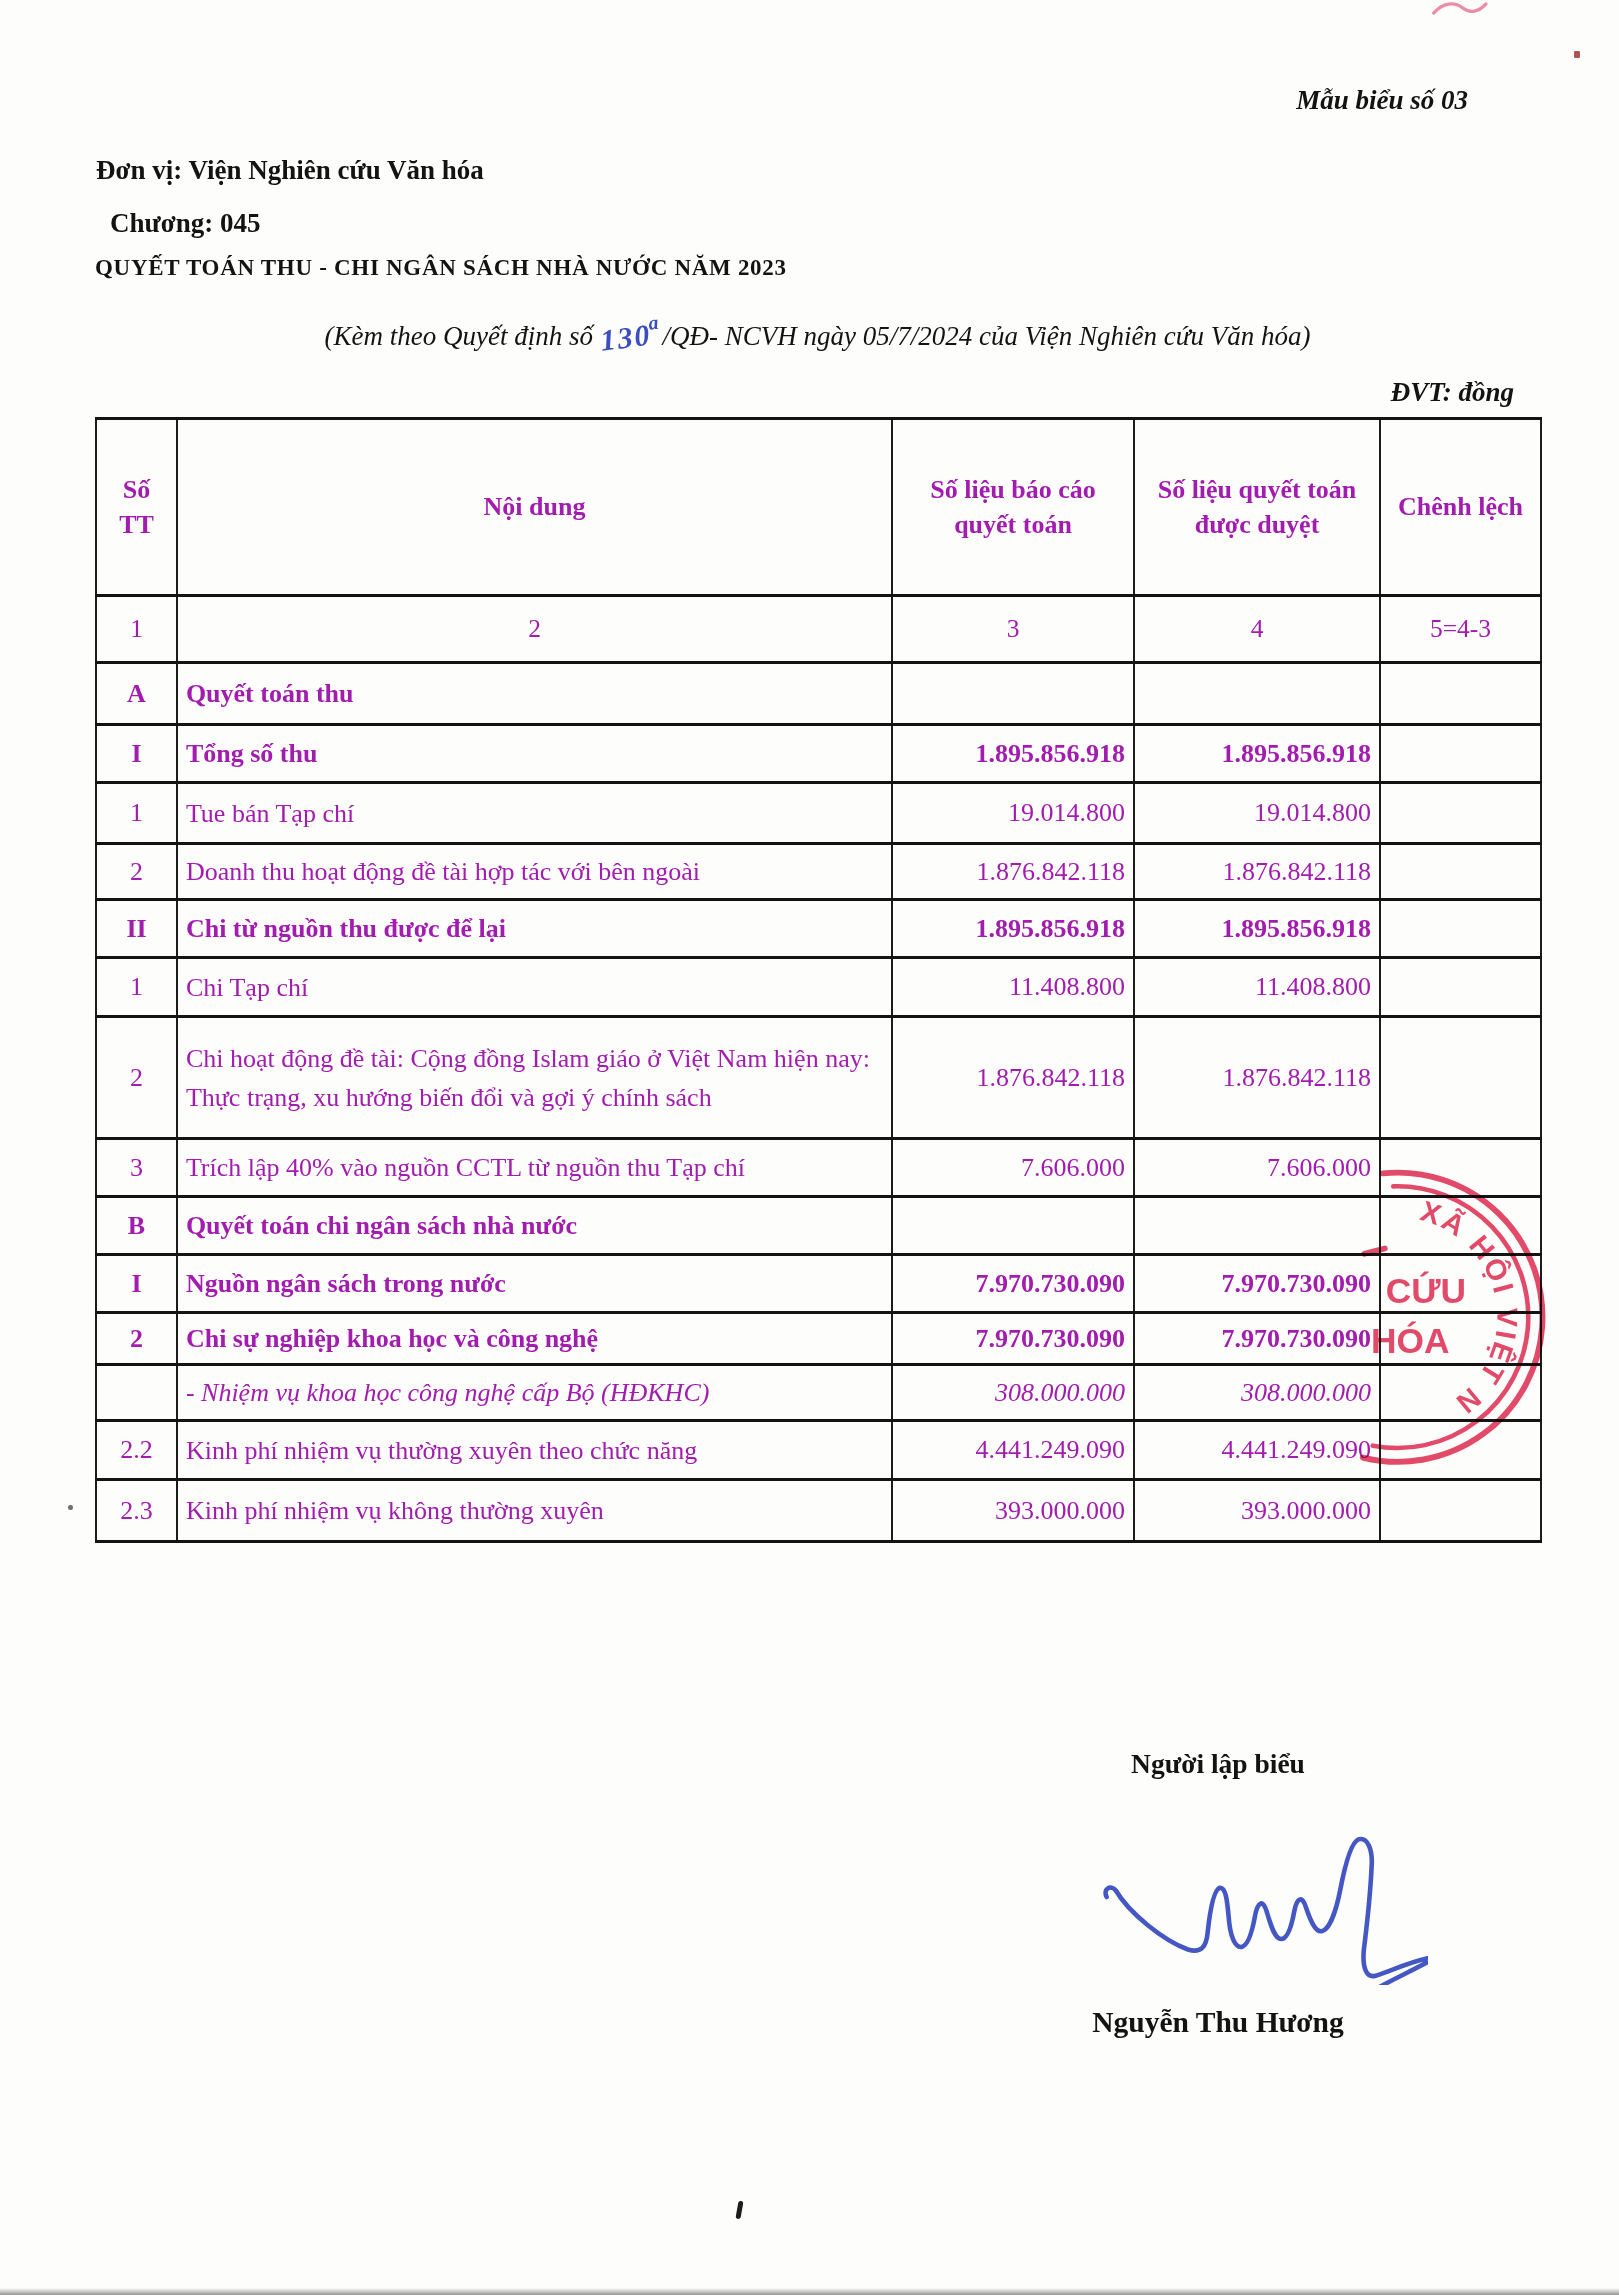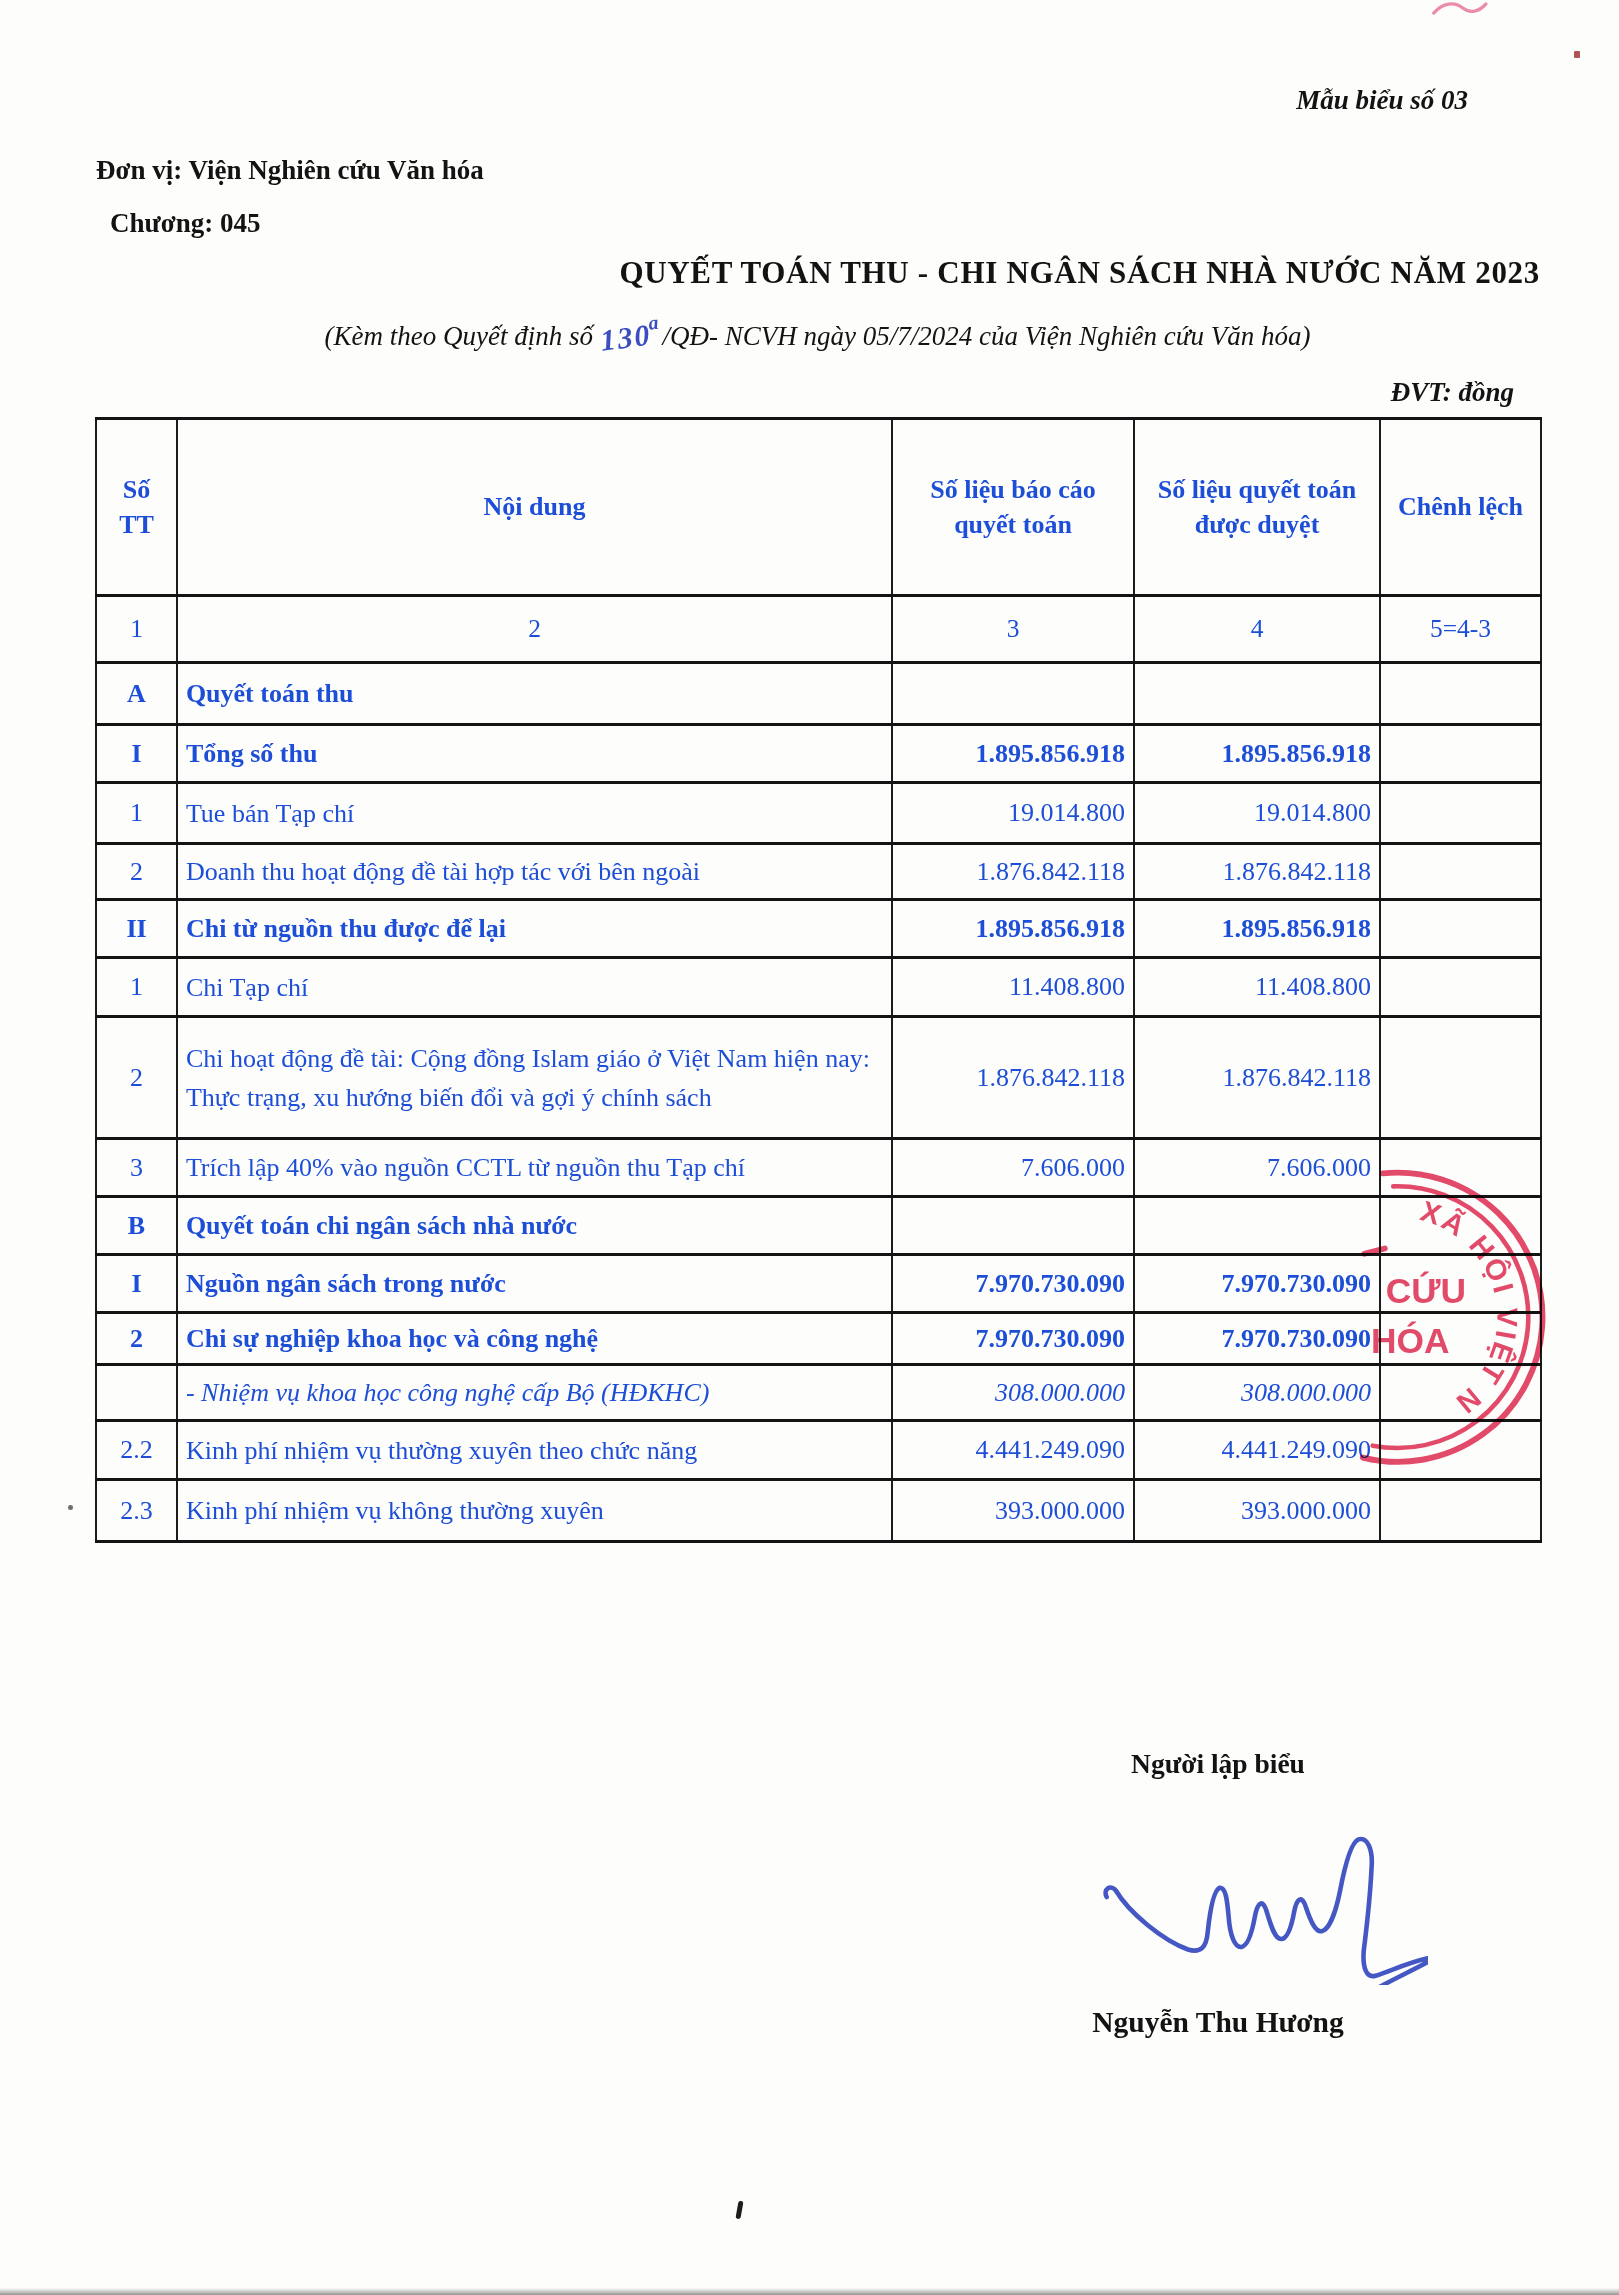--- a/index.html
+++ b/index.html
@@ -19,7 +19,7 @@
   .form-label { top:85px; right:151px; font-style:italic; font-weight:700; font-size:27px; }
   .unit-line  { top:155px; left:96px; font-weight:700; font-size:27px; }
   .chapter    { top:208px; left:110px; font-weight:700; font-size:27px; }
-  .doc-title  { top:255px; left:95px; width:1445px; text-align:right; font-weight:700; font-size:31px; letter-spacing:0.7px; }
+  .doc-title  { top:255px; left:95px; width:1445px; text-align:left; font-weight:700; font-size:23px; letter-spacing:0.7px; }
   .doc-subtitle { top:316px; left:95px; width:1445px; text-align:center; font-style:italic; font-size:27px; }
   .hand-number {
     display:inline-block; color:var(--ink-color,#3b4ec0);

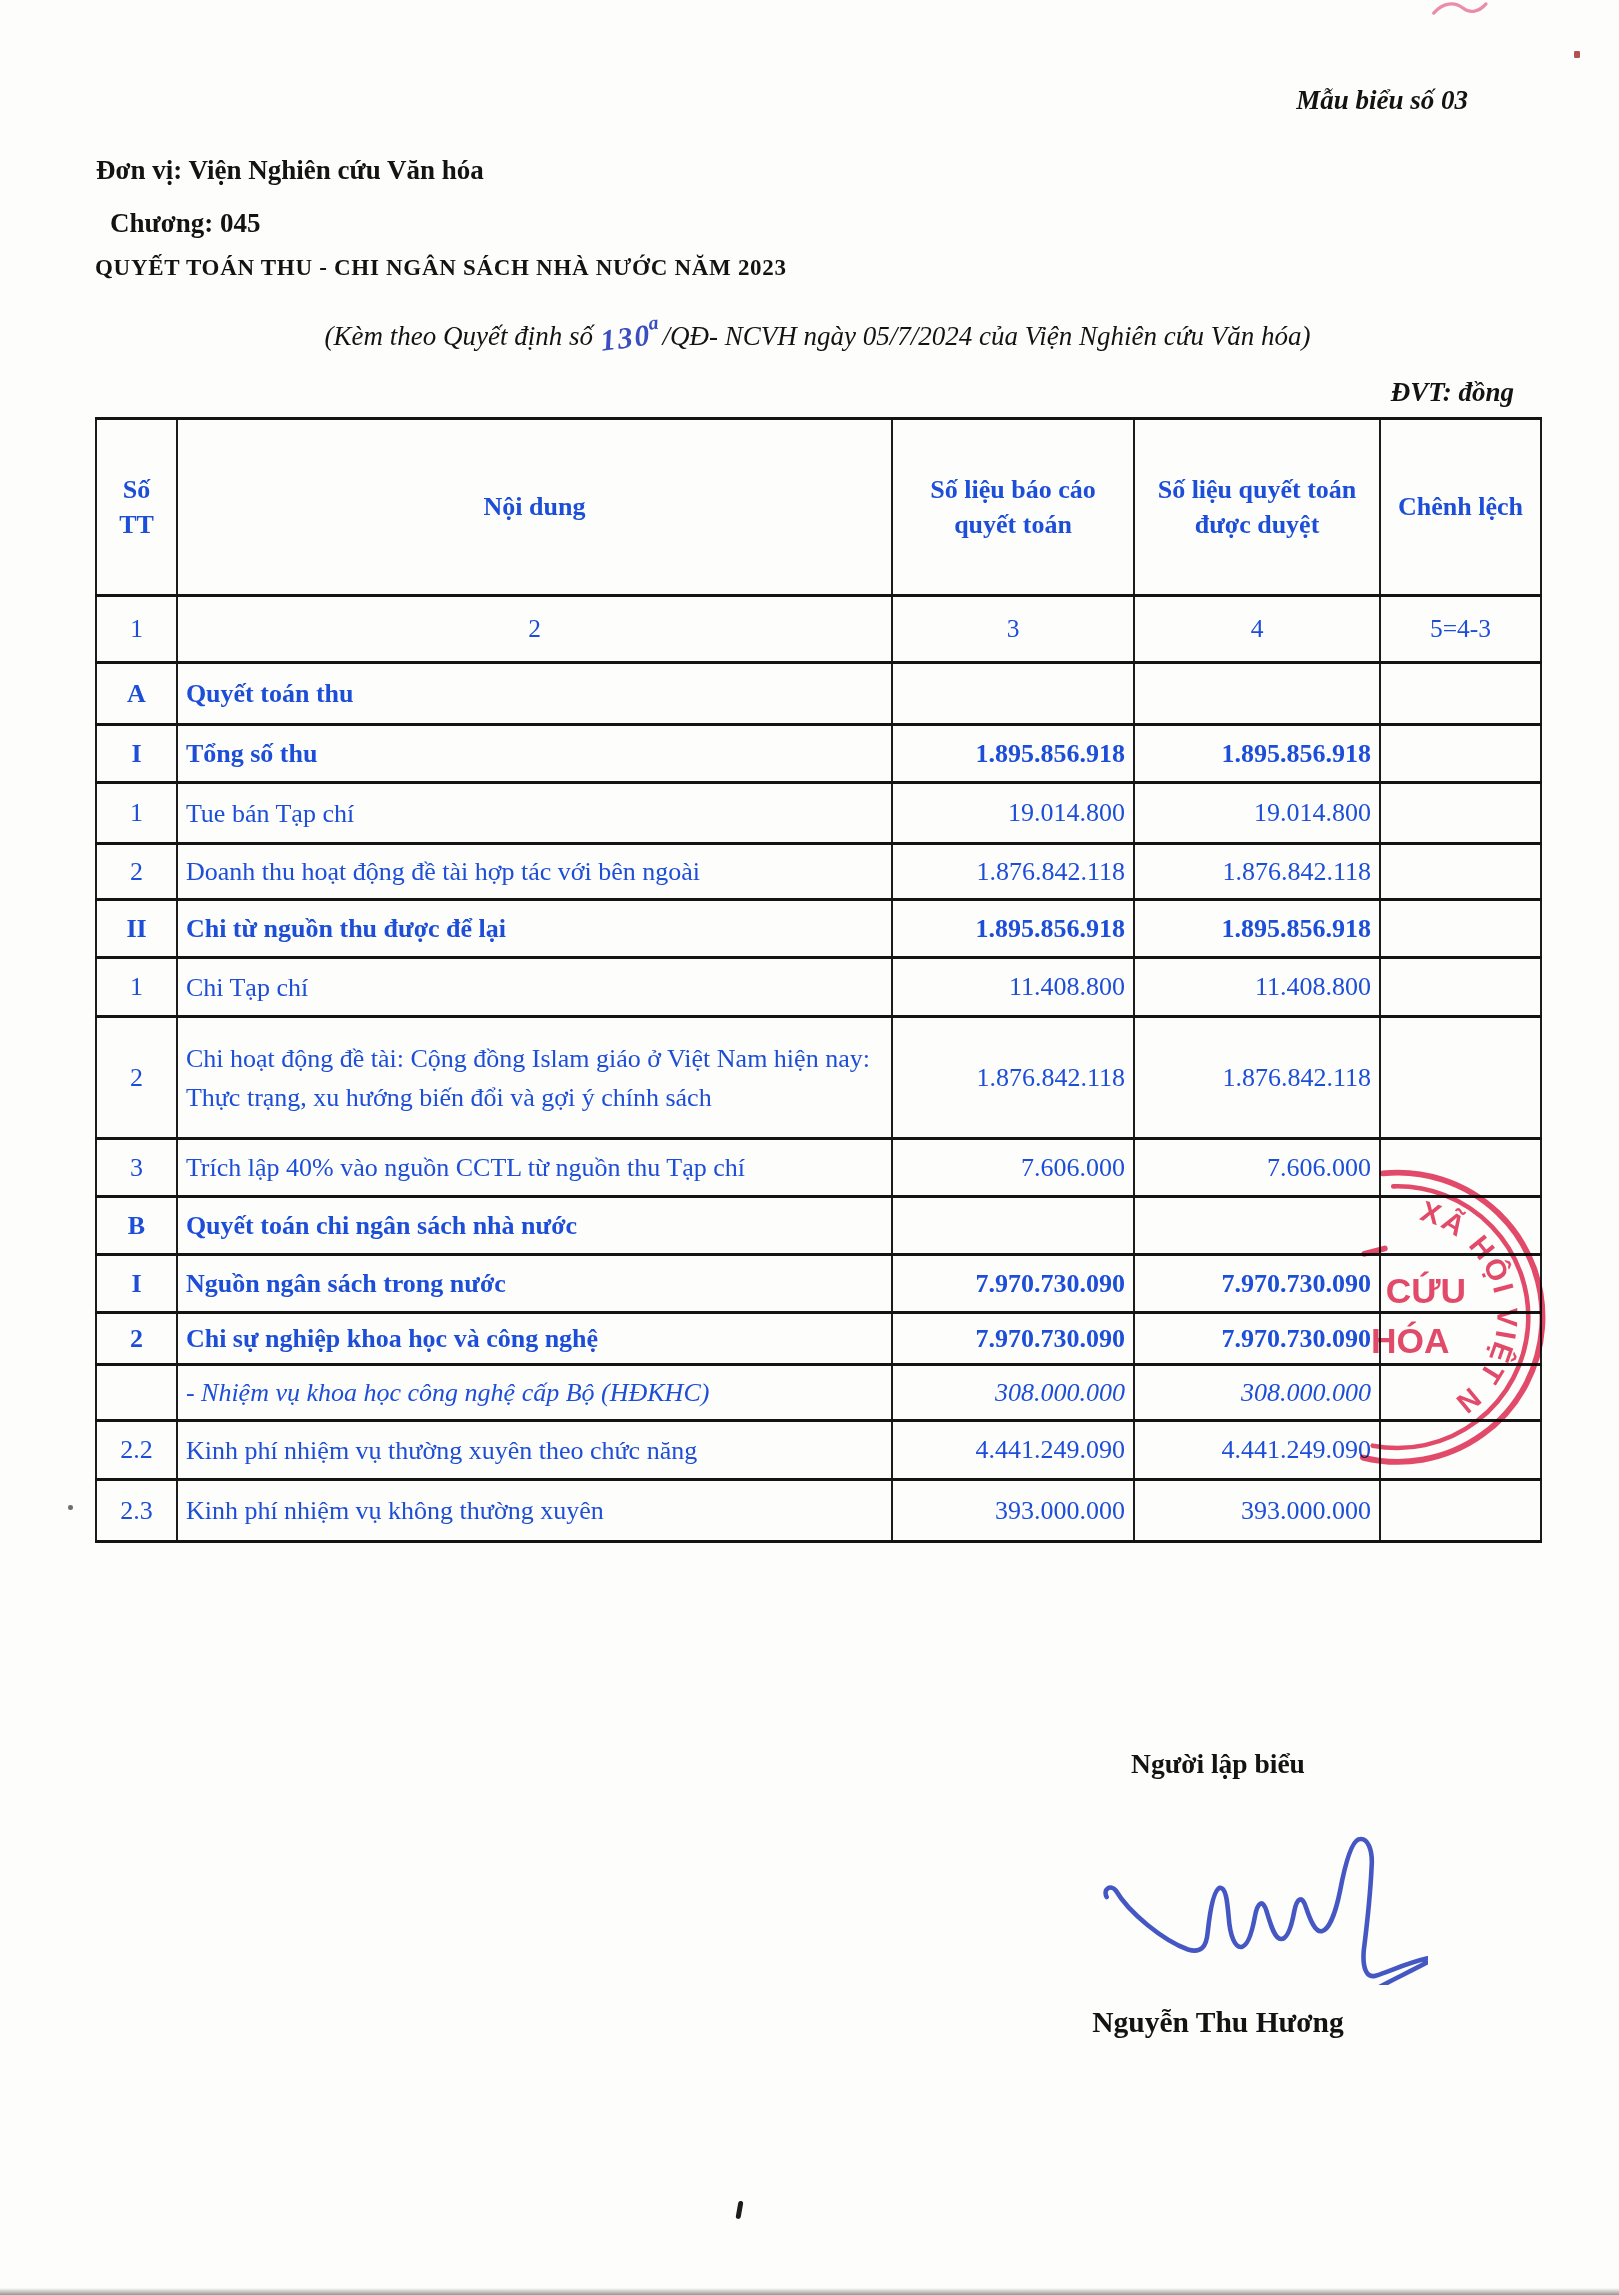--- a/index.html
+++ b/index.html
@@ -33,7 +33,7 @@
   .table-wrap { top:417px; left:95px; }
   table.doc-table {
     border-collapse:collapse; table-layout:fixed; width:1445px;
-    font-size:26px; color:#1d4ed8;
+    font-size:26px; color:#a21caf;
   }
   .doc-table th, .doc-table td {
     border-left:2px solid #1c1c1c; border-right:2px solid #1c1c1c;

